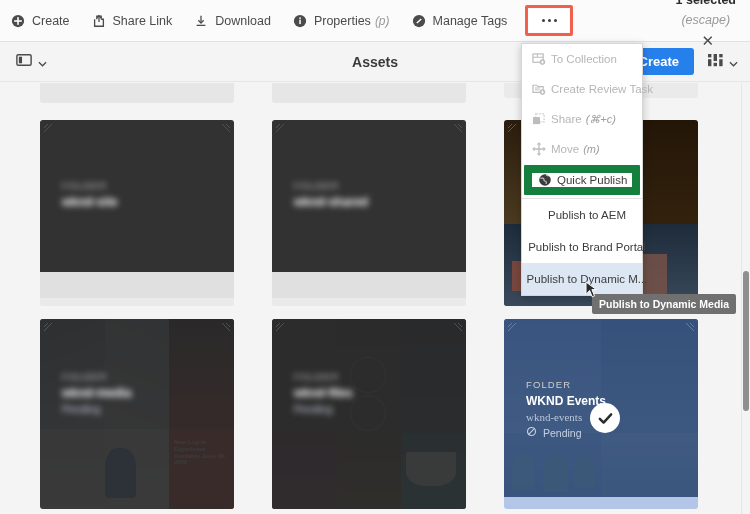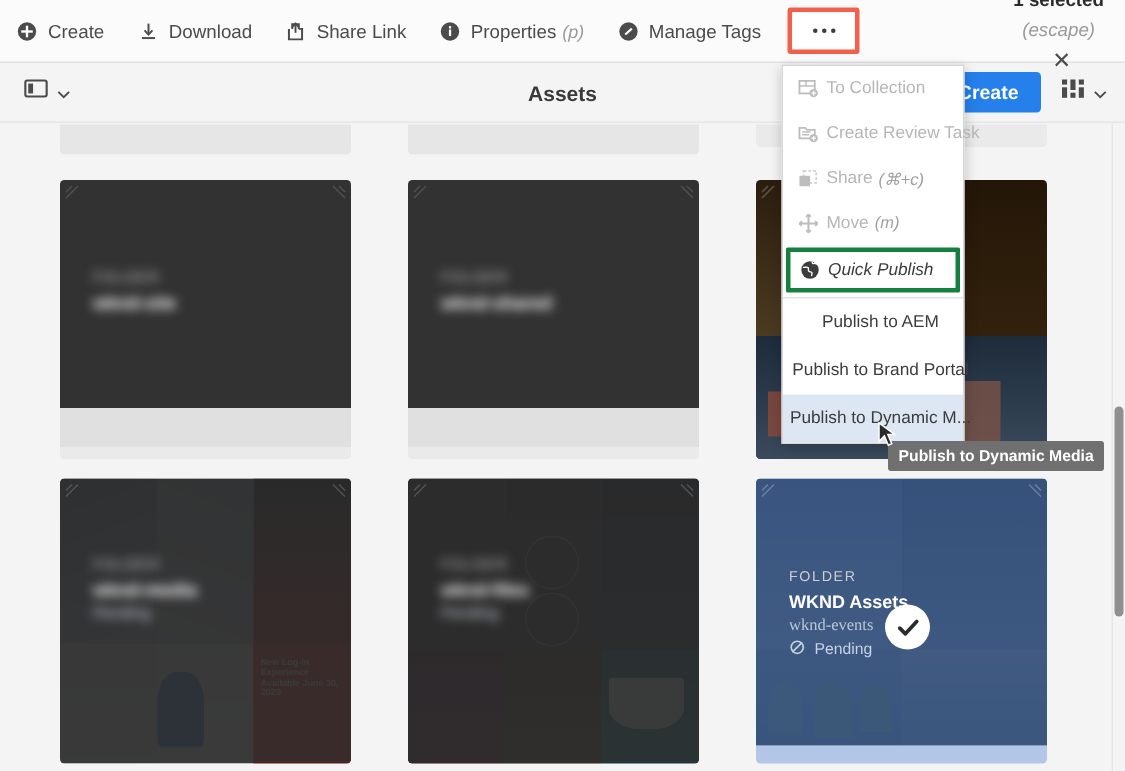--- a/index.html
+++ b/index.html
@@ -189,17 +189,6 @@
   <div class="tb-item">
     <span class="ic">
       <svg width="14" height="14" viewBox="0 0 16 16">
-          <path d="M8 2v8" stroke="#4b4b4b" stroke-width="1.5"></path>
-          <path d="M5 7.2L8 10.4l3-3.2" stroke="#4b4b4b" stroke-width="1.5" fill="none"></path>
-          <path d="M3 13h10" stroke="#4b4b4b" stroke-width="1.5"></path>
-        </svg>
-    </span>
-    <span class="lbl">Download</span>
-  </div>
-
-  <div class="tb-item">
-    <span class="ic">
-      <svg width="14" height="14" viewBox="0 0 16 16">
           <path d="M3 6v8h10V6h-2.5" stroke="#4b4b4b" stroke-width="1.5" fill="none"></path>
           <path d="M5.5 6V2.5h5V6" stroke="#4b4b4b" stroke-width="1.5" fill="none"></path>
           <path d="M8 2v7" stroke="#4b4b4b" stroke-width="1.5"></path>
@@ -207,6 +196,17 @@
         </svg>
     </span>
     <span class="lbl">Share Link</span>
+  </div>
+
+  <div class="tb-item">
+    <span class="ic">
+      <svg width="14" height="14" viewBox="0 0 16 16">
+          <path d="M8 2v8" stroke="#4b4b4b" stroke-width="1.5"></path>
+          <path d="M5 7.2L8 10.4l3-3.2" stroke="#4b4b4b" stroke-width="1.5" fill="none"></path>
+          <path d="M3 13h10" stroke="#4b4b4b" stroke-width="1.5"></path>
+        </svg>
+    </span>
+    <span class="lbl">Download</span>
   </div>
 
   <div class="tb-item">

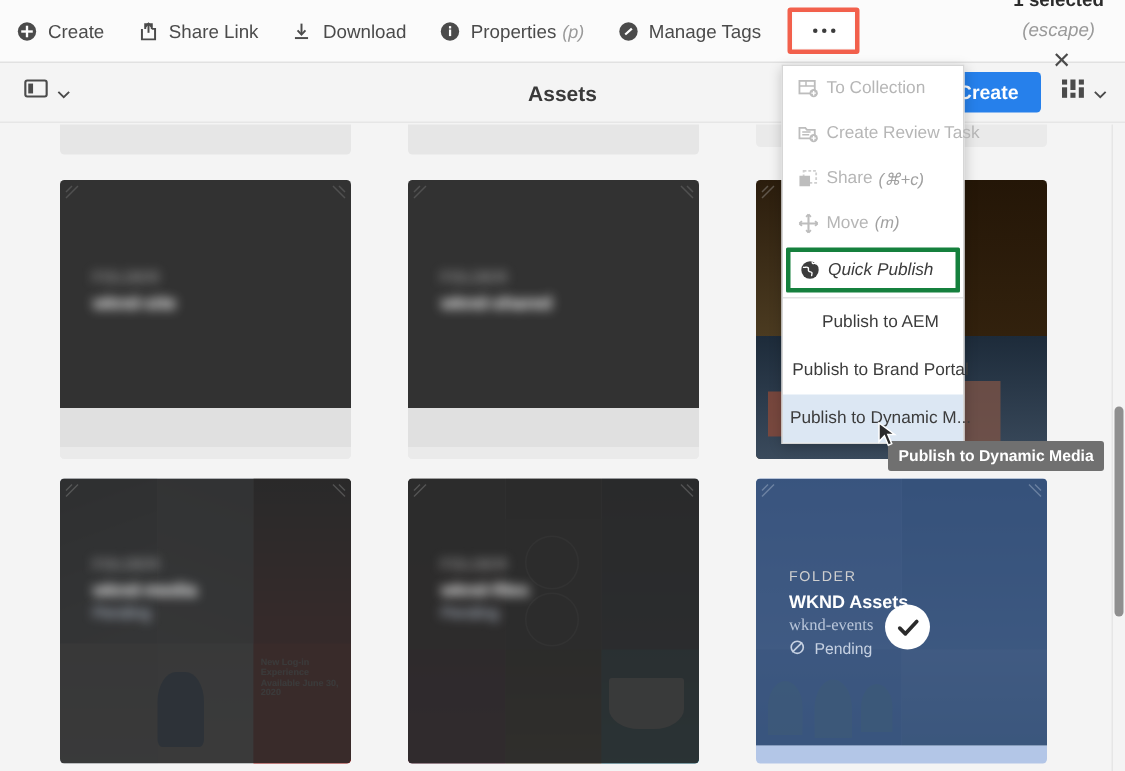--- a/index.html
+++ b/index.html
@@ -147,10 +147,9 @@
   .mi.dim { color: #b6b6b6; }
   .mi .sc { font-size: 11px; color: #a0a0a0; font-style: italic; margin-left: 4px; }
   .mi.hl {
-    border: 3px solid #15803d; background:#fff;
+    border: 8px solid #15803d; background:#fff;
     height: 30px; margin: 1px 2px; padding-left: 6px;
     border-radius: 1px;
-    font-style: italic;
   }
   .mi.hover { background: #dce7f3; }
   .mi.plain { padding-left: 10px; justify-content: center; }

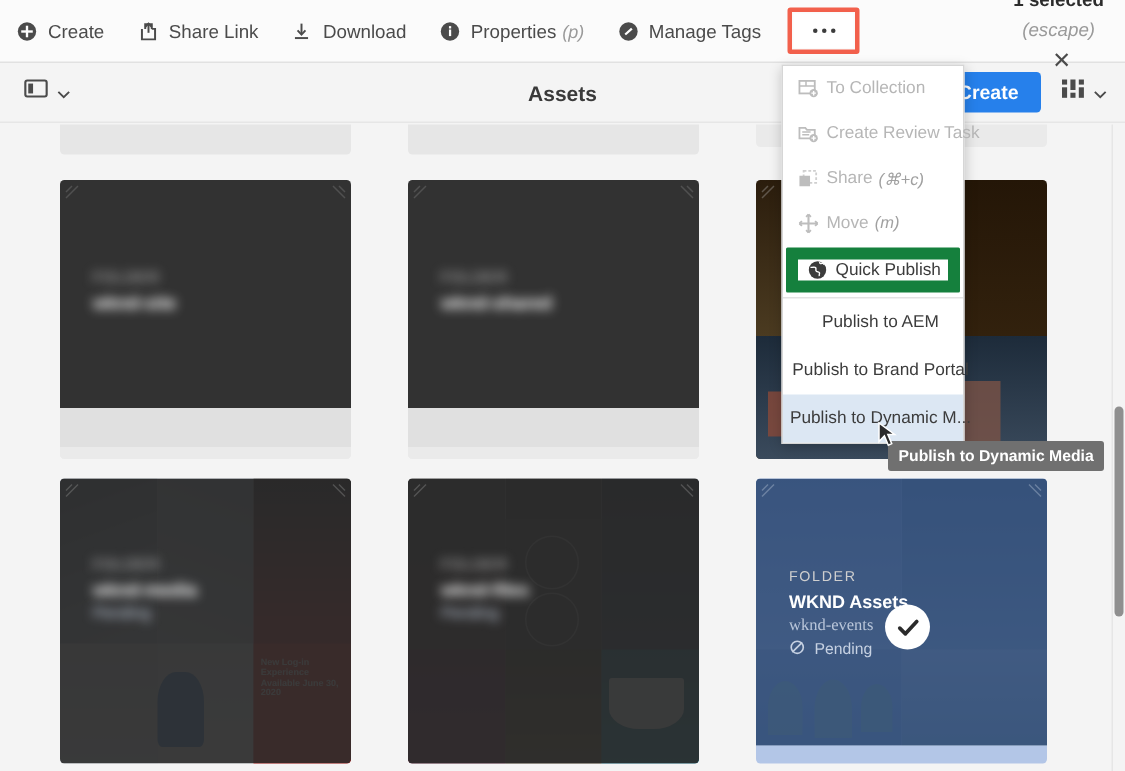--- a/index.html
+++ b/index.html
@@ -438,7 +438,7 @@
       <div style="position:absolute;left:36%;bottom:5%;width:11%;height:18%;background:#7a9a85;border-radius:50% 50% 0 0;opacity:.75"></div>
       <div class="overlay selov" style="height:100%;">
         <div class="ov-kind">FOLDER</div>
-        <div class="ov-name">WKND Assets</div>
+        <div class="ov-name">WKND Events</div>
         <div class="ov-sub">wknd-events</div>
         <div class="ov-stat">
           <span>

